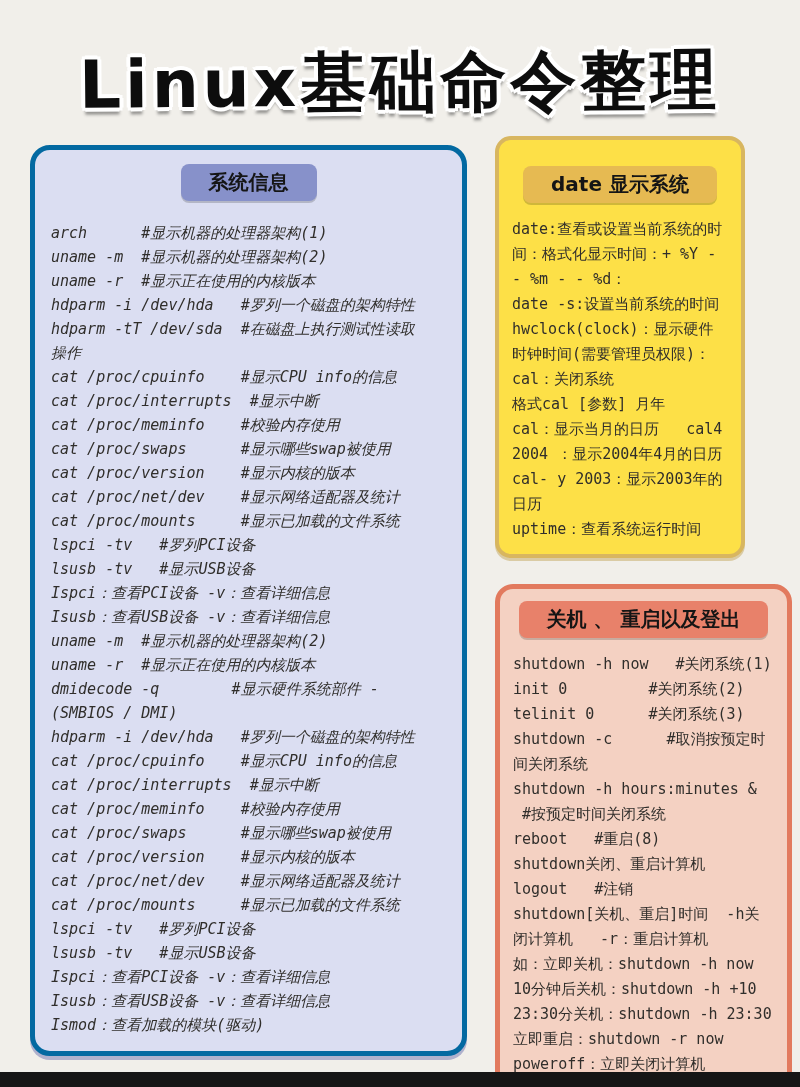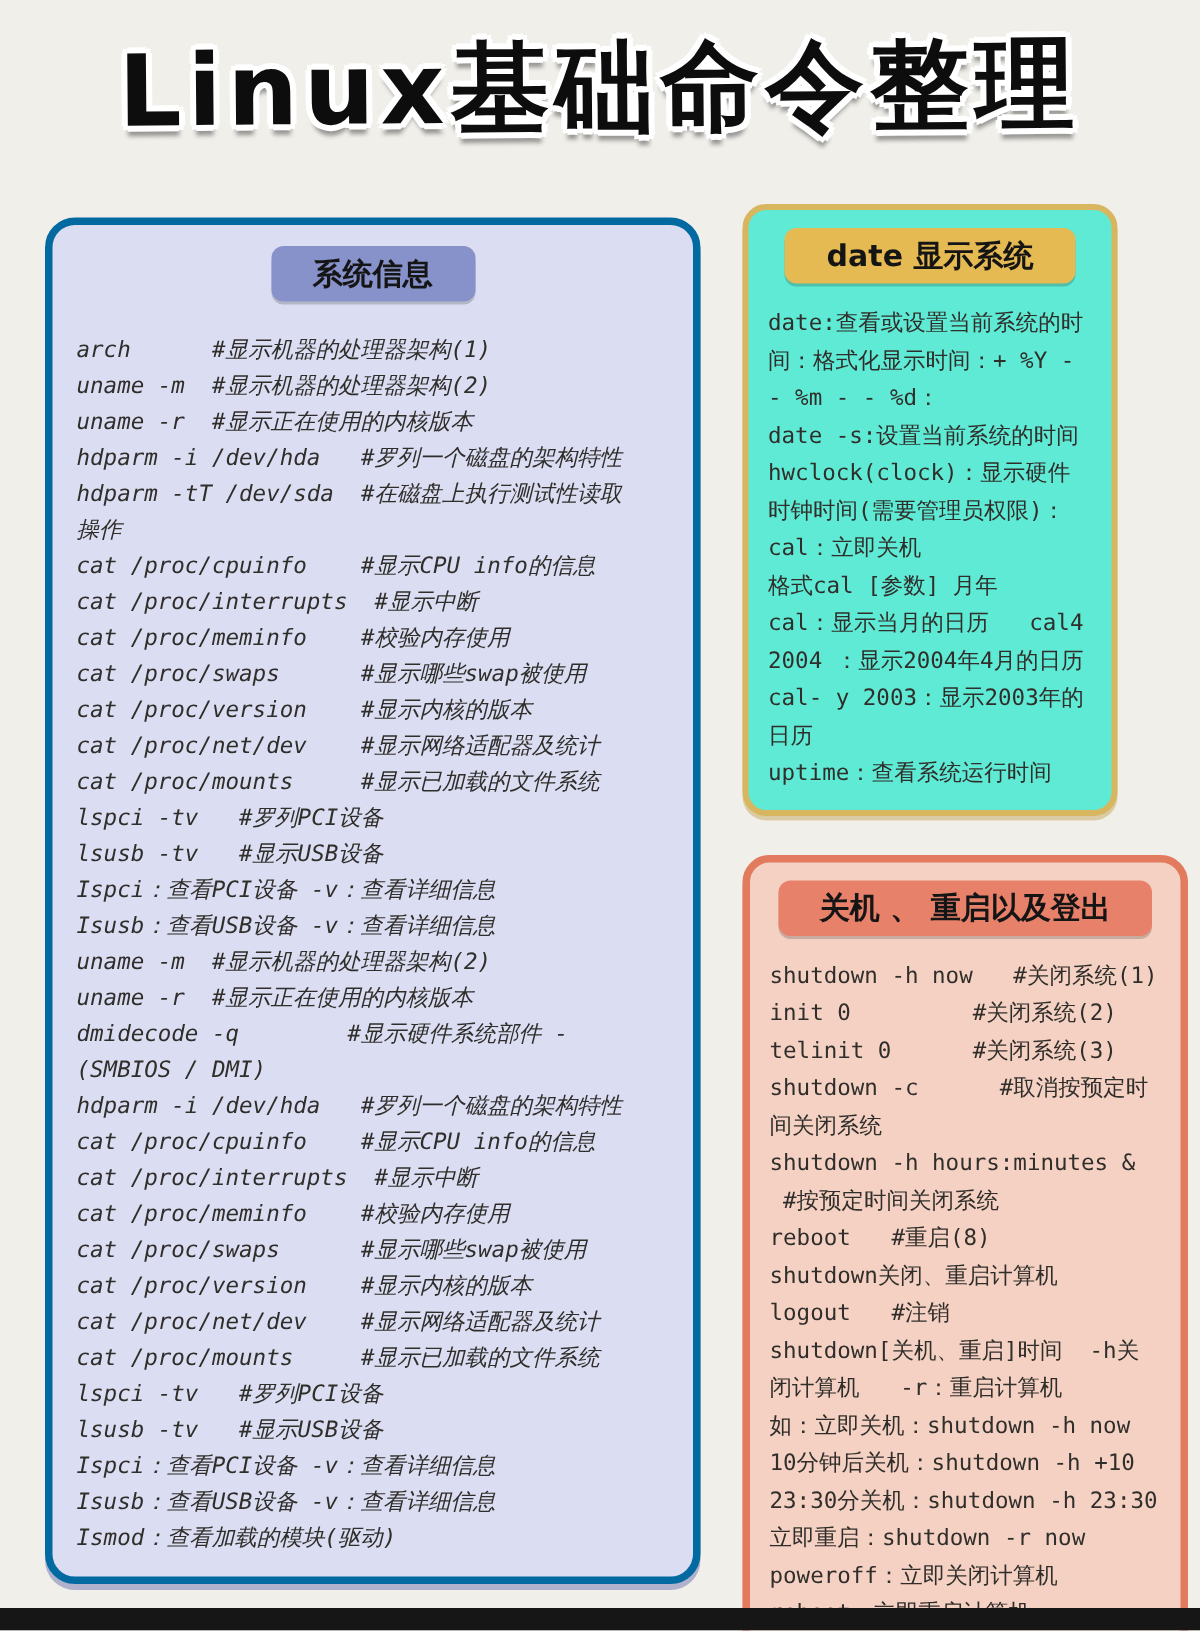--- a/index.html
+++ b/index.html
@@ -10,7 +10,7 @@
     background: #f1efea;
     font-family: "DejaVu Sans", "Liberation Sans", sans-serif;
   }
-  .title-wrap { padding-top: 14px; text-align: center; height: 130px; }
+  .title-wrap { padding-top: 38px; text-align: center; height: 130px; }
   .page-title {
     display: inline-block;
     font-size: 66px; font-weight: 900; letter-spacing: 4px;

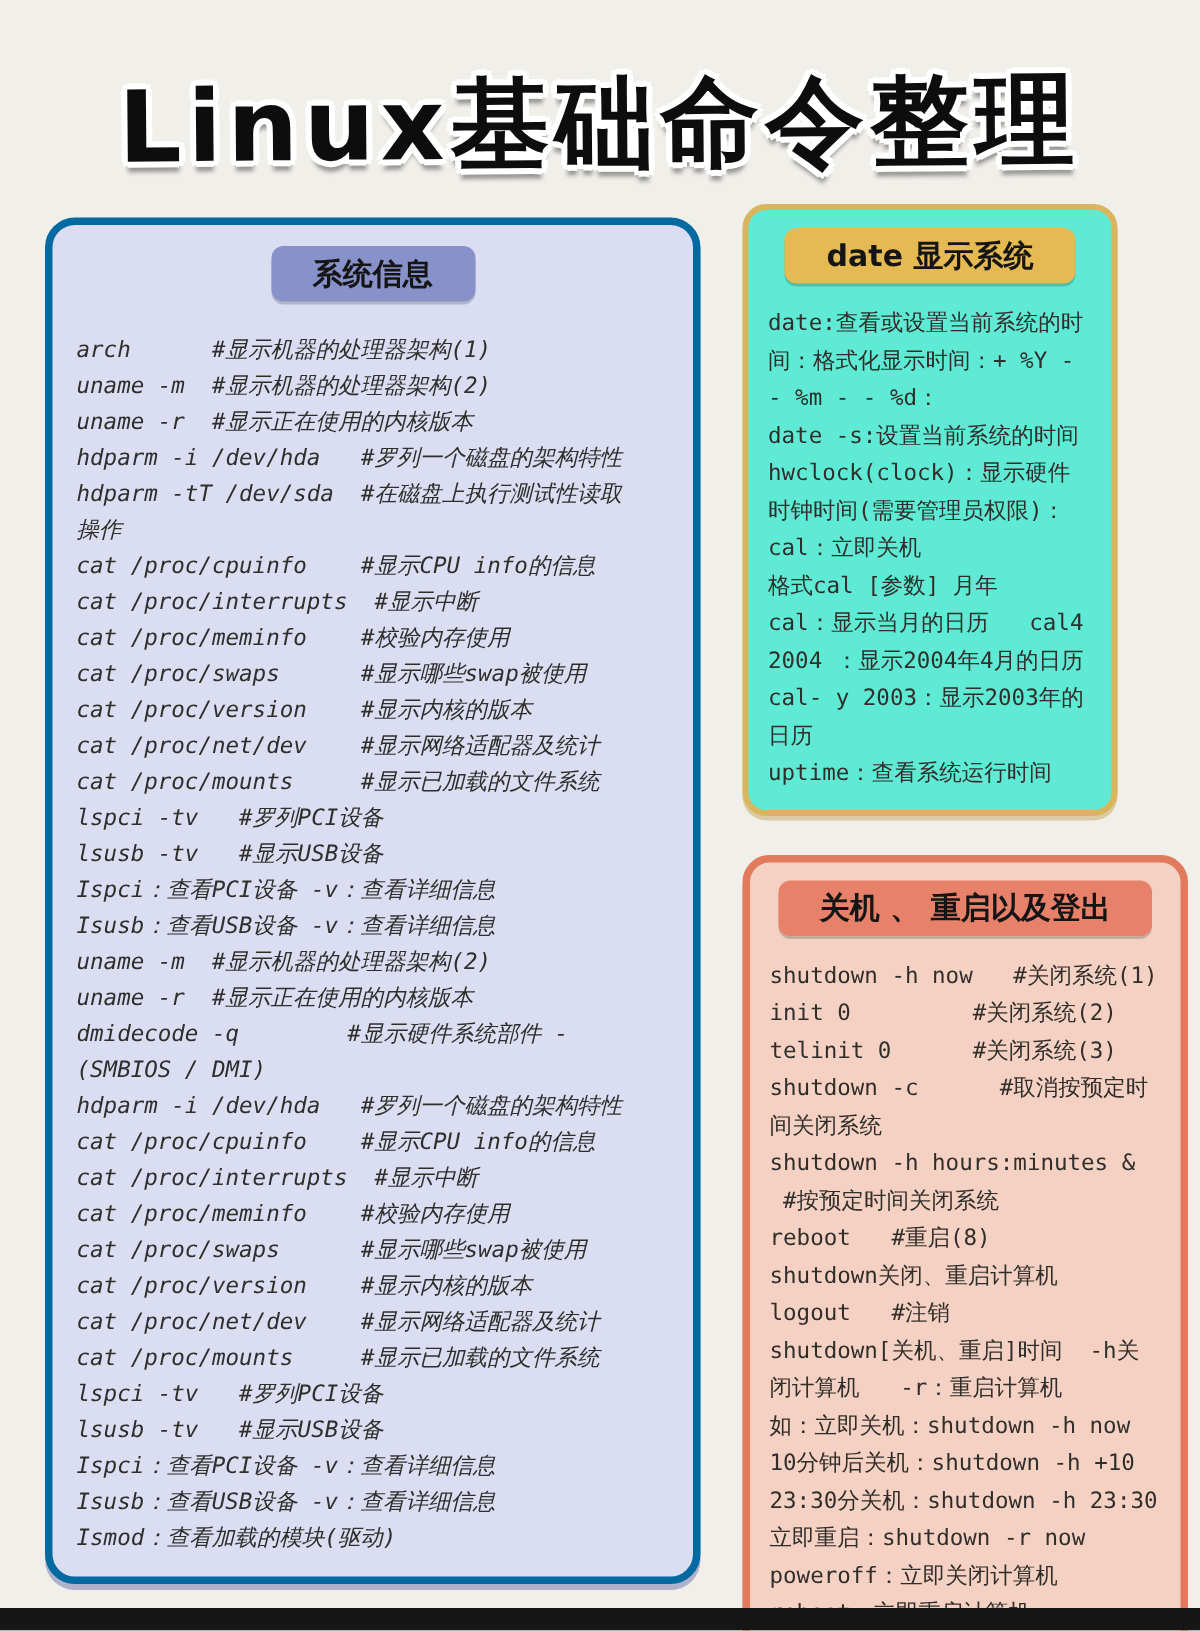--- a/index.html
+++ b/index.html
@@ -35,8 +35,8 @@
   }
   .right-col { width: 297px; display: flex; flex-direction: column; gap: 26px; }
   .panel-date {
-    width: 250px; background: #5eead4; border: 4px solid #d8b660;
-    border-radius: 16px; padding: 10px 13px 12px;
+    width: 250px; background: #fde047; border: 4px solid #d8b660;
+    border-radius: 16px; padding: 24px 13px 12px;
     box-shadow: 0 3px 0 rgba(190,160,80,0.45);
   }
   .panel-power {

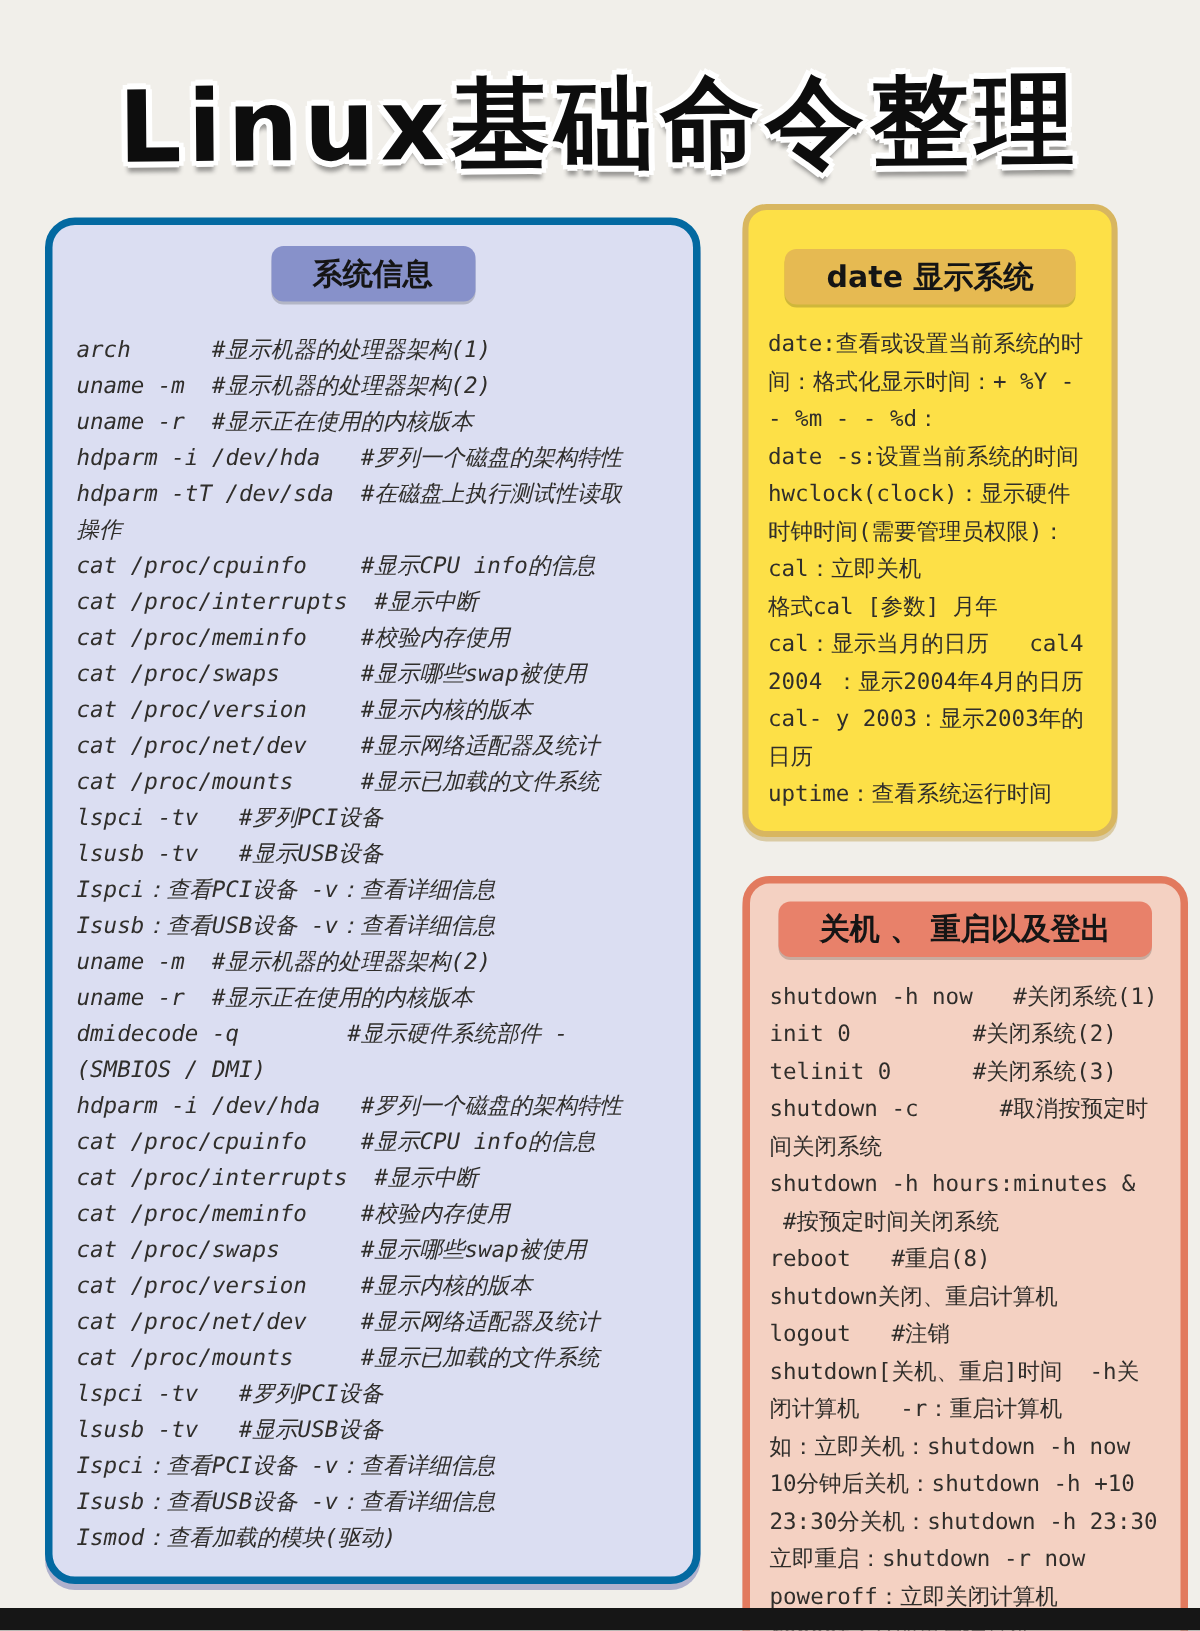--- a/index.html
+++ b/index.html
@@ -126,7 +126,7 @@
           <div class="line">date:查看或设置当前系统的时间：格式化显示时间：+ %Y - - %m - - %d：</div>
           <div class="line">date -s:设置当前系统的时间</div>
           <div class="line">hwclock(clock)：显示硬件时钟时间(需要管理员权限)：</div>
-          <div class="line">cal：立即关机</div>
+          <div class="line">cal：关闭系统</div>
           <div class="line">格式cal [参数] 月年</div>
           <div class="line">cal：显示当月的日历   cal4 2004 ：显示2004年4月的日历</div>
           <div class="line">cal- y 2003：显示2003年的日历</div>

